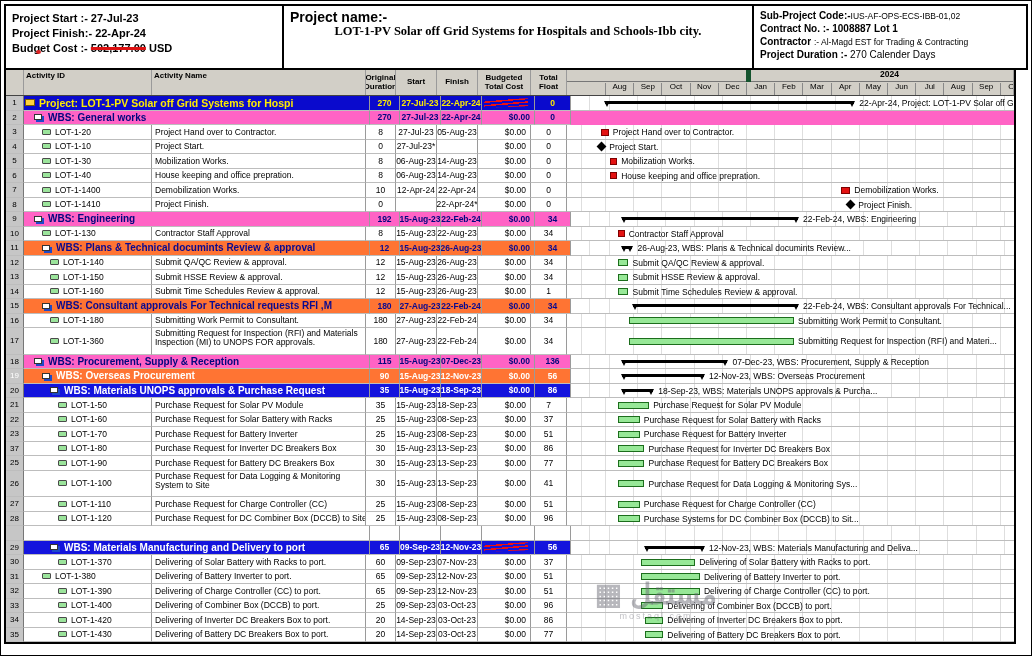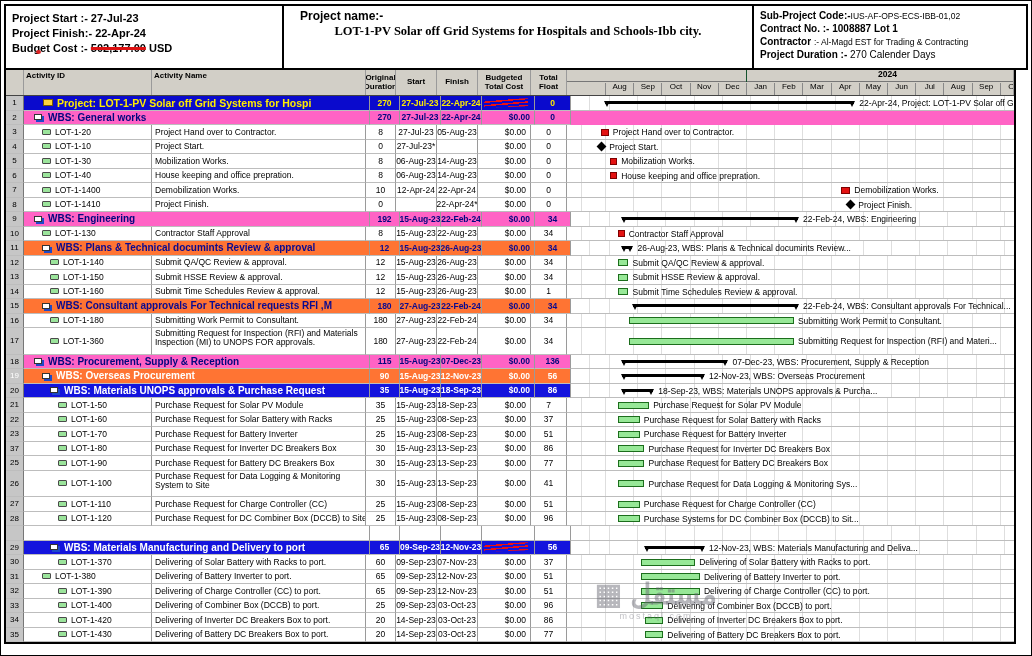--- a/index.html
+++ b/index.html
@@ -14,7 +14,7 @@
   .hbox.left .hline { margin-top:3px; white-space:nowrap; }
   .hbox.center { width:470px; }
   .hbox.right { flex:1; font-size:10px; line-height:1.3; }
-  .pn { position:absolute; top:3px; left:16px; font-size:12px; font-weight:bold; }
+  .pn { position:absolute; top:3px; left:6px; font-size:14px; font-weight:bold; }
   .title { margin-top:15px; text-align:center; font-family:"Liberation Serif", serif; font-weight:bold; font-size:12.5px; }
   .subtitle { margin-top:4px; text-align:center; font-family:"Liberation Serif", serif; font-weight:bold; font-style:italic; font-size:12px; color:#cc0000; }
   .hl { font-weight:bold; }

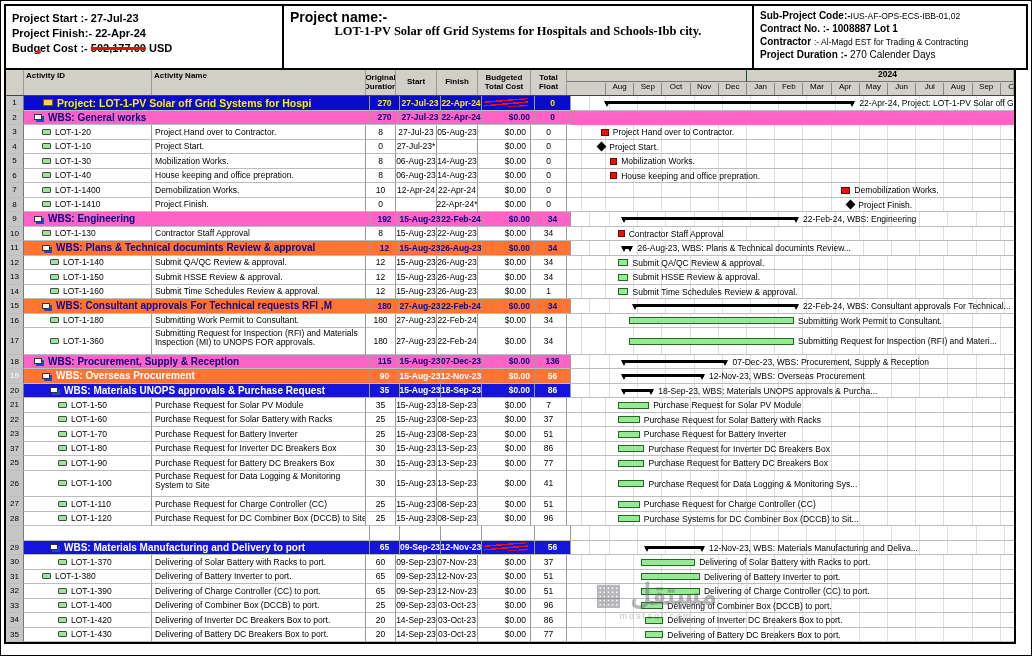--- a/index.html
+++ b/index.html
@@ -34,7 +34,7 @@
   .yrow { position:absolute; top:0; left:0; right:0; height:12px; border-bottom:1px solid #777; }
   .mrow { position:absolute; top:12px; left:0; right:0; bottom:0; }
   .mcell { position:absolute; top:1px; width:28.2px; height:12px; border-left:1px solid #888; text-align:center; font-size:8px; font-weight:normal; }
-  .ycell { position:absolute; top:0; height:12px; border-left:1px solid #14532d; text-align:center; font-size:8.5px; font-weight:bold; }
+  .ycell { position:absolute; top:0; height:12px; border-left:5px solid #14532d; text-align:center; font-size:8.5px; font-weight:bold; }
 
   .tbody { width:100%; }
   .row { display:flex; width:100%; background:#fff; }

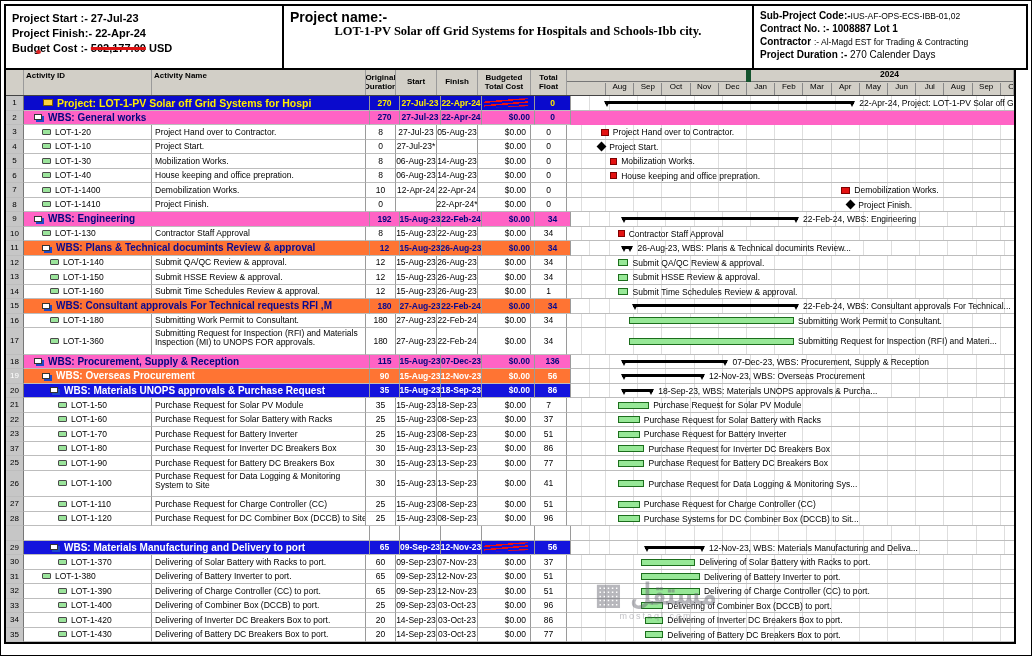--- a/index.html
+++ b/index.html
@@ -170,7 +170,7 @@
     <div class="tbody">
         <div class="row project" style="height: 14.5px;">
           <div class="c num">1</div>
-          <div class="c span2" style="padding-left: 19px; text-align: right;"><span class="icon folder-icon"></span>Project: LOT-1-PV Solar off Grid Systems for Hospi</div>
+          <div class="c span2" style="padding-left: 1px; text-align: right;"><span class="icon folder-icon"></span>Project: LOT-1-PV Solar off Grid Systems for Hospi</div>
           <div class="c dur w-dur">270</div>
           <div class="c start w-start">27-Jul-23</div>
           <div class="c finish w-fin">22-Apr-24</div>

